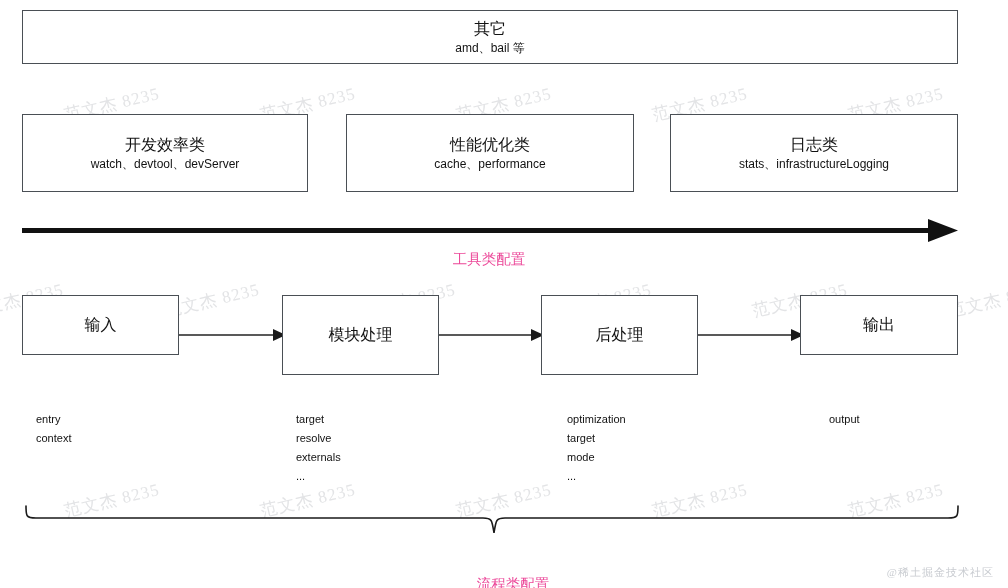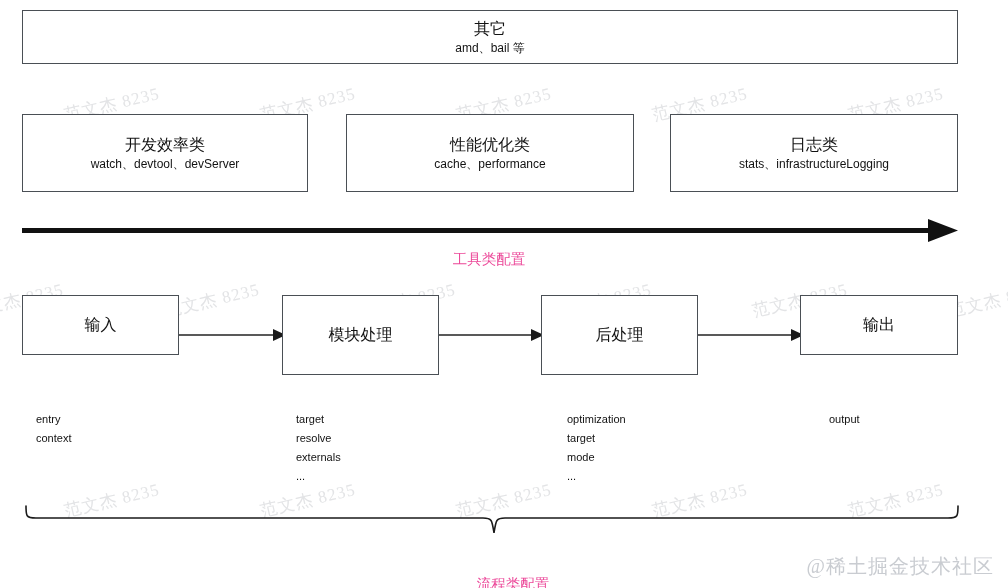--- a/index.html
+++ b/index.html
@@ -110,7 +110,7 @@
     position: absolute;
     right: 14px;
     bottom: 8px;
-    font-size: 20px;
+    font-size: 11px;
     color: #c9ccd1;
     letter-spacing: 1px;
     white-space: nowrap;

